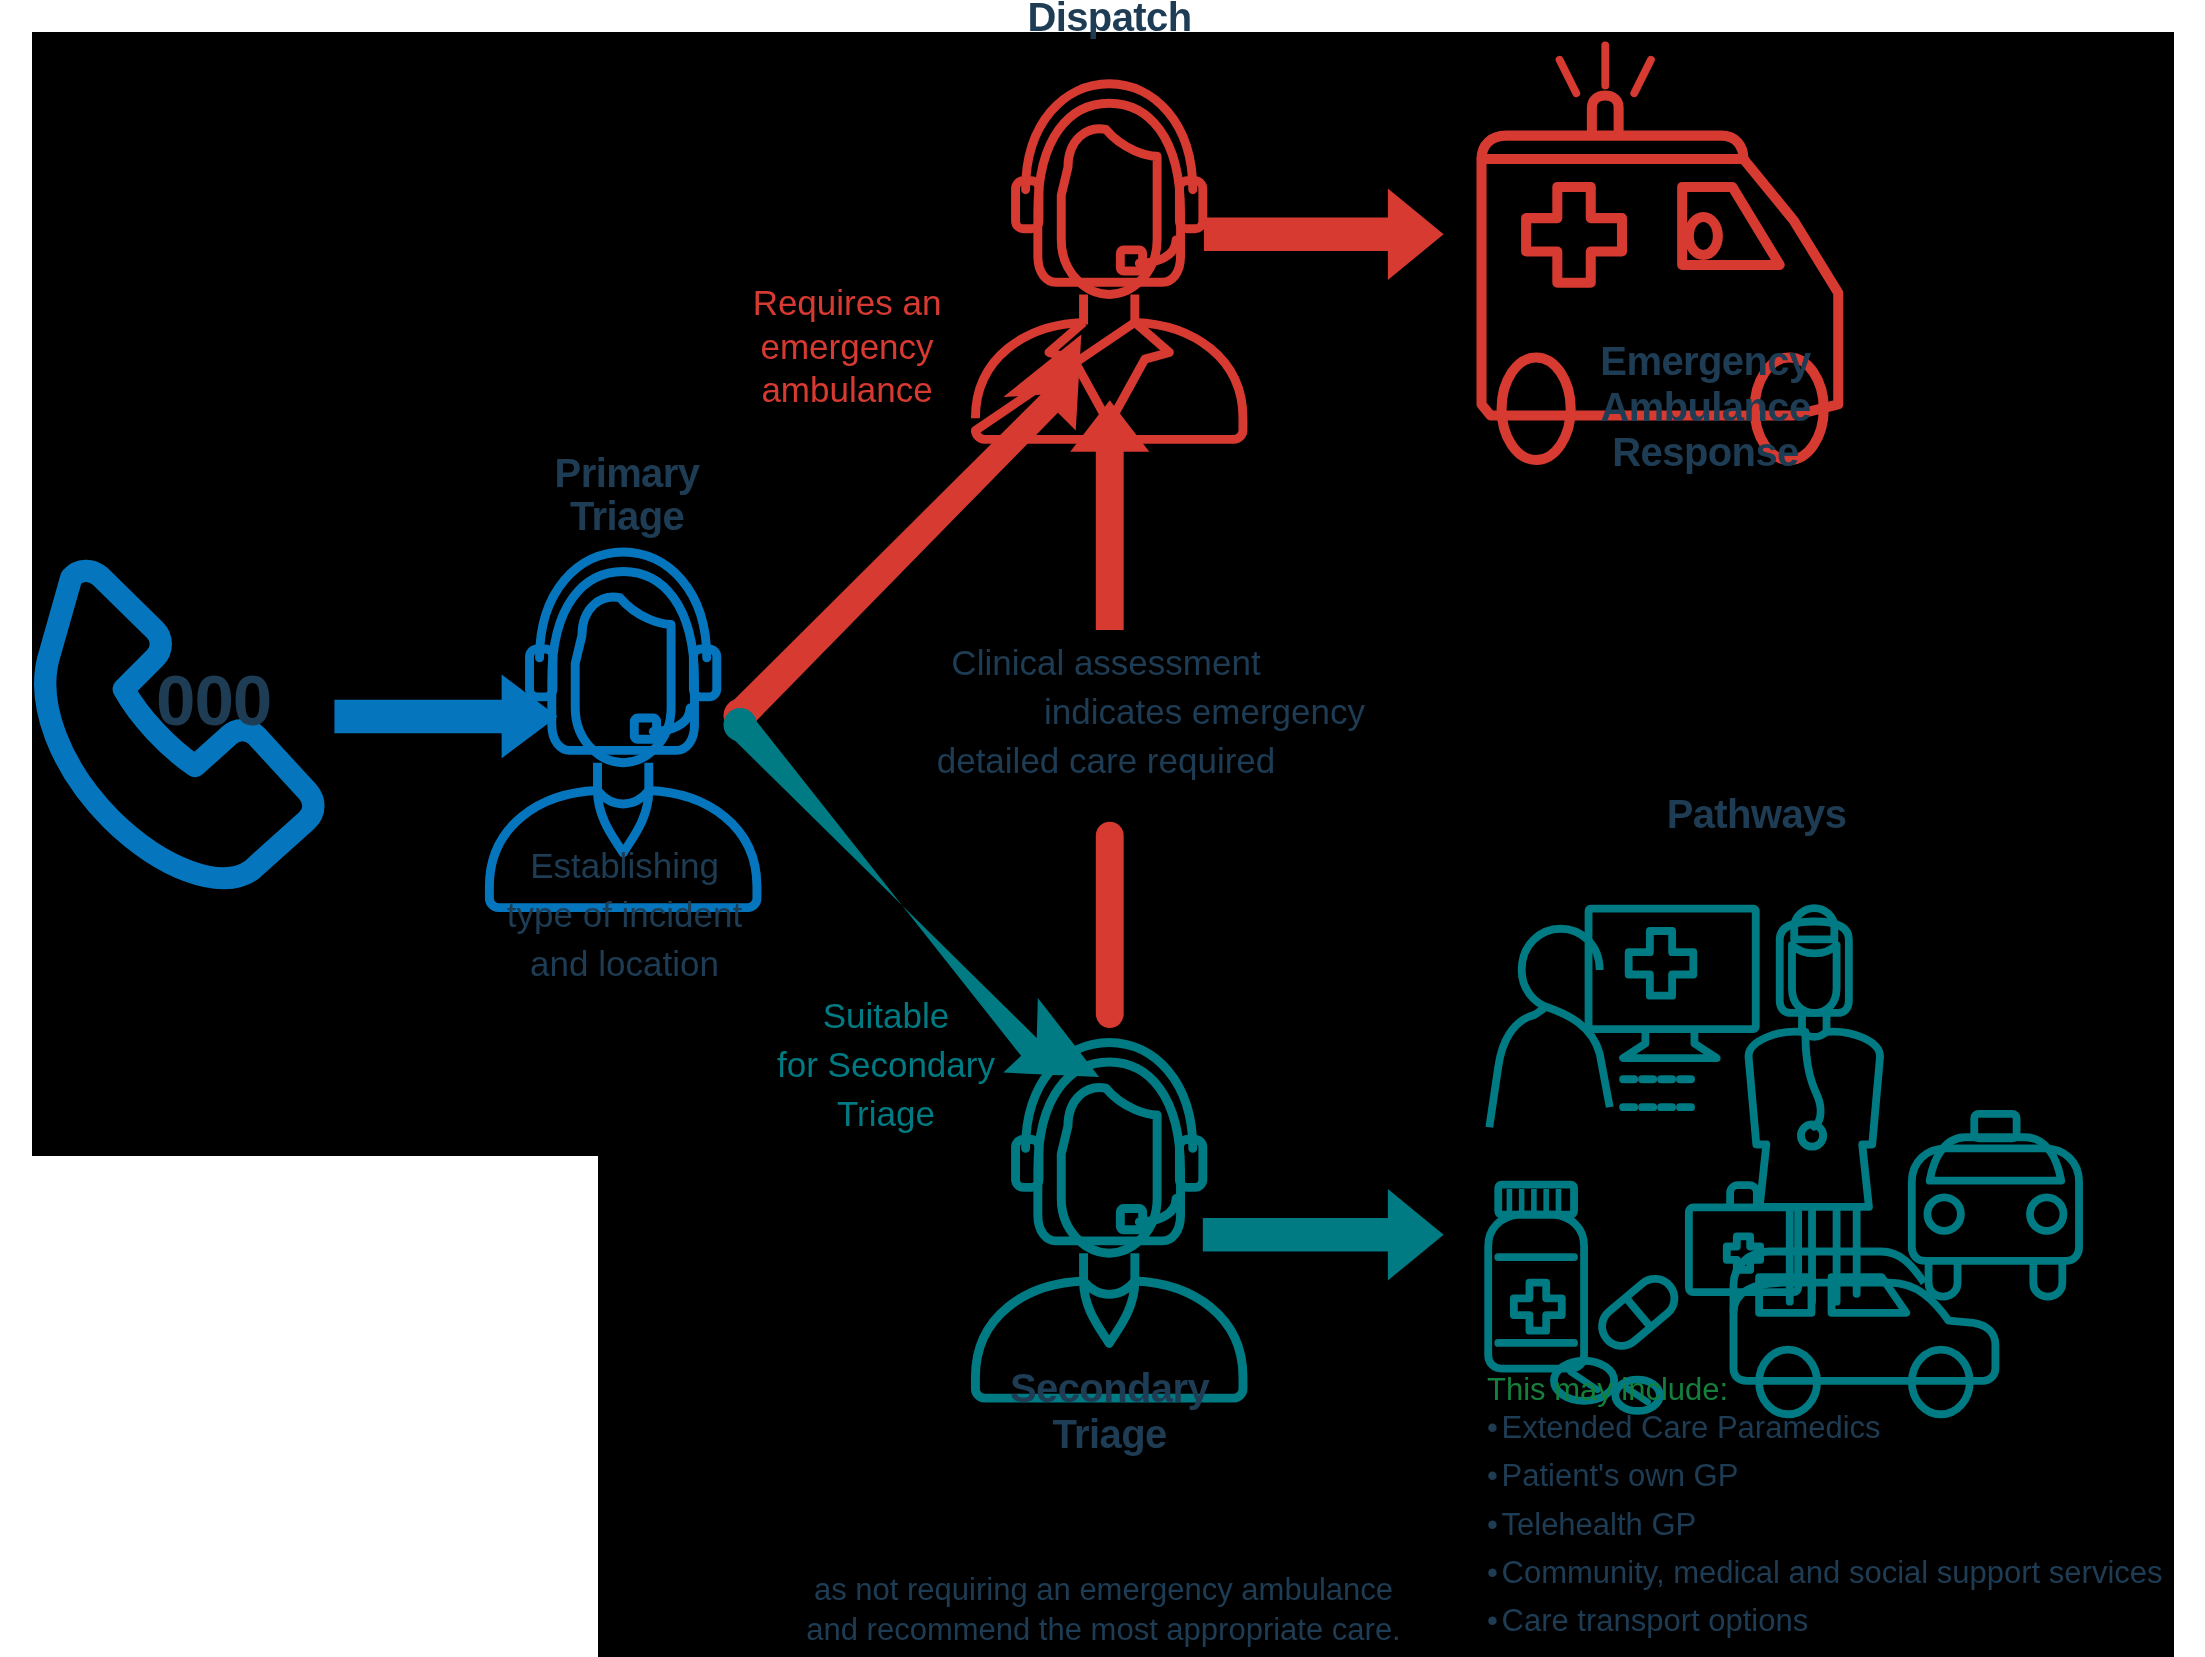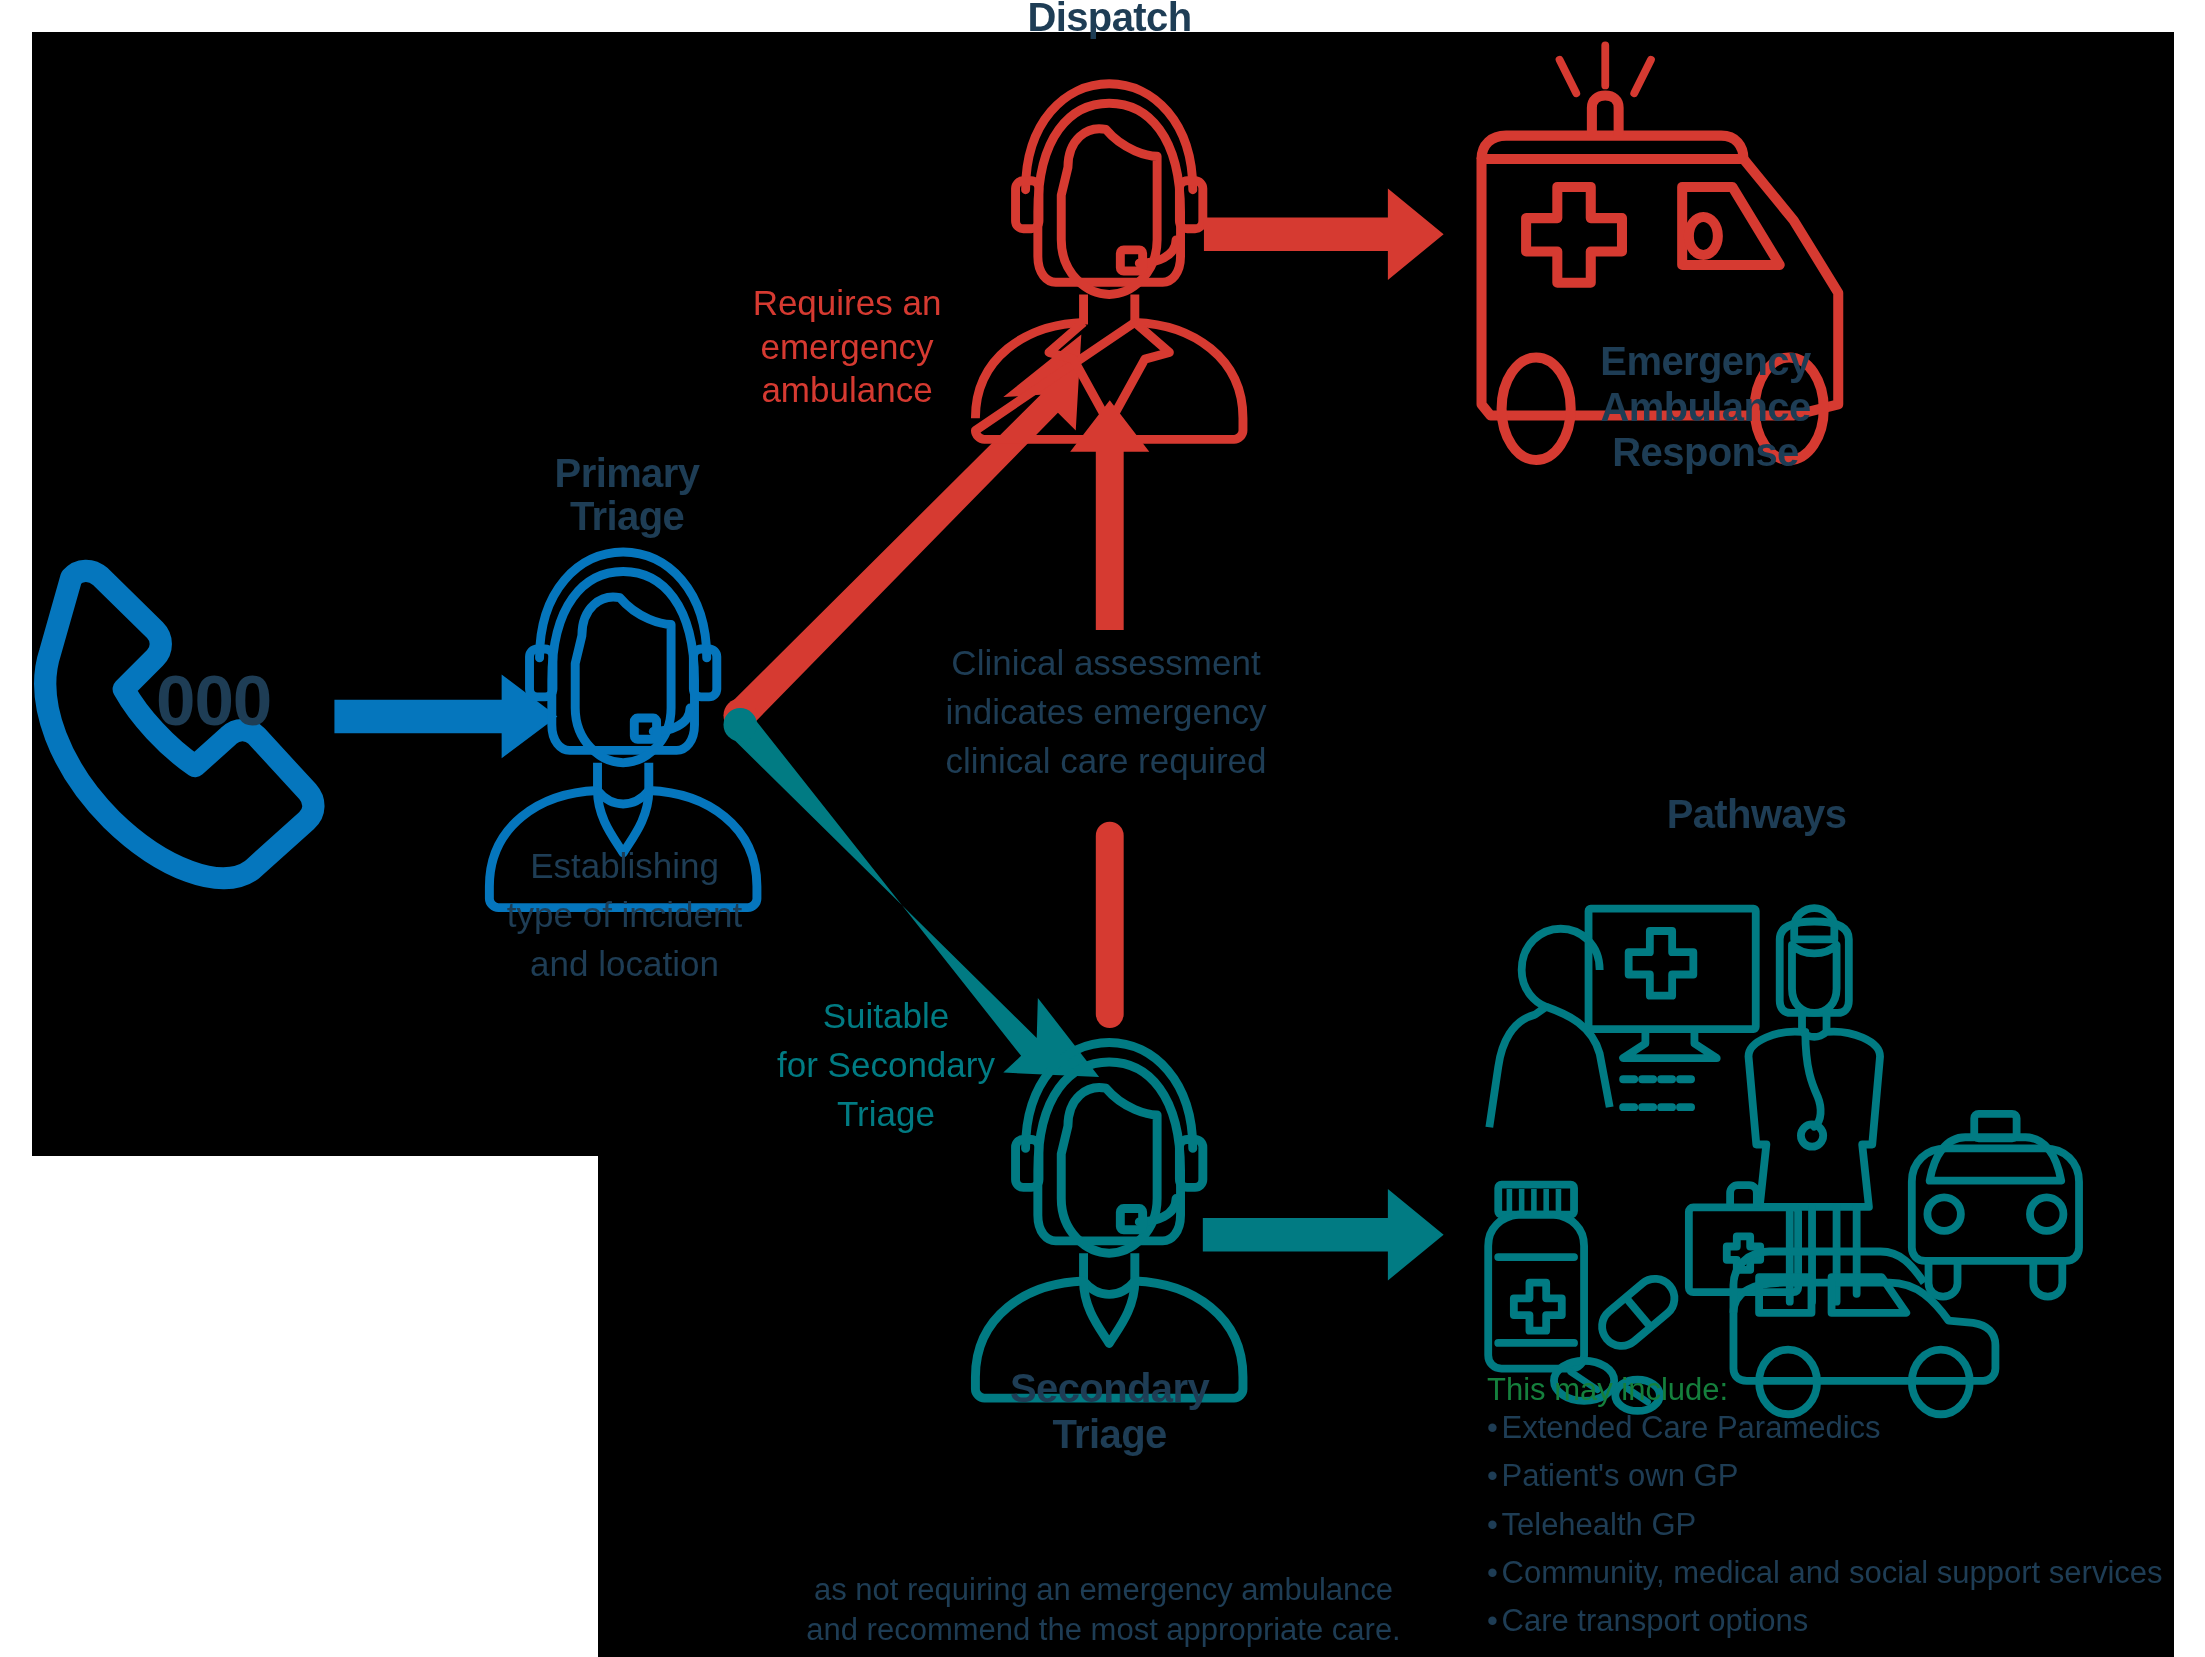--- a/index.html
+++ b/index.html
@@ -309,7 +309,7 @@
   <div class="txt navy bold h-title ctr" style="left:1427px;top:431px;width:557px;">Response</div>
 
   <div class="txt navy body-txt ctr" style="left:847px;top:644px;width:518px;">Clinical assessment</div>
-  <div class="txt navy body-txt ctr" style="left:847px;top:693px;width:518px;">indicates emergency</div>
+  <div class="txt navy body-txt ctr" style="left:847px;top:693px;width:518px;text-align:right;">indicates emergency</div>
   <div class="txt navy body-txt ctr" style="left:847px;top:742px;width:518px;">clinical care required</div>
 
   <div class="txt teal body-txt ctr" style="left:702px;top:997px;width:368px;">Suitable</div>

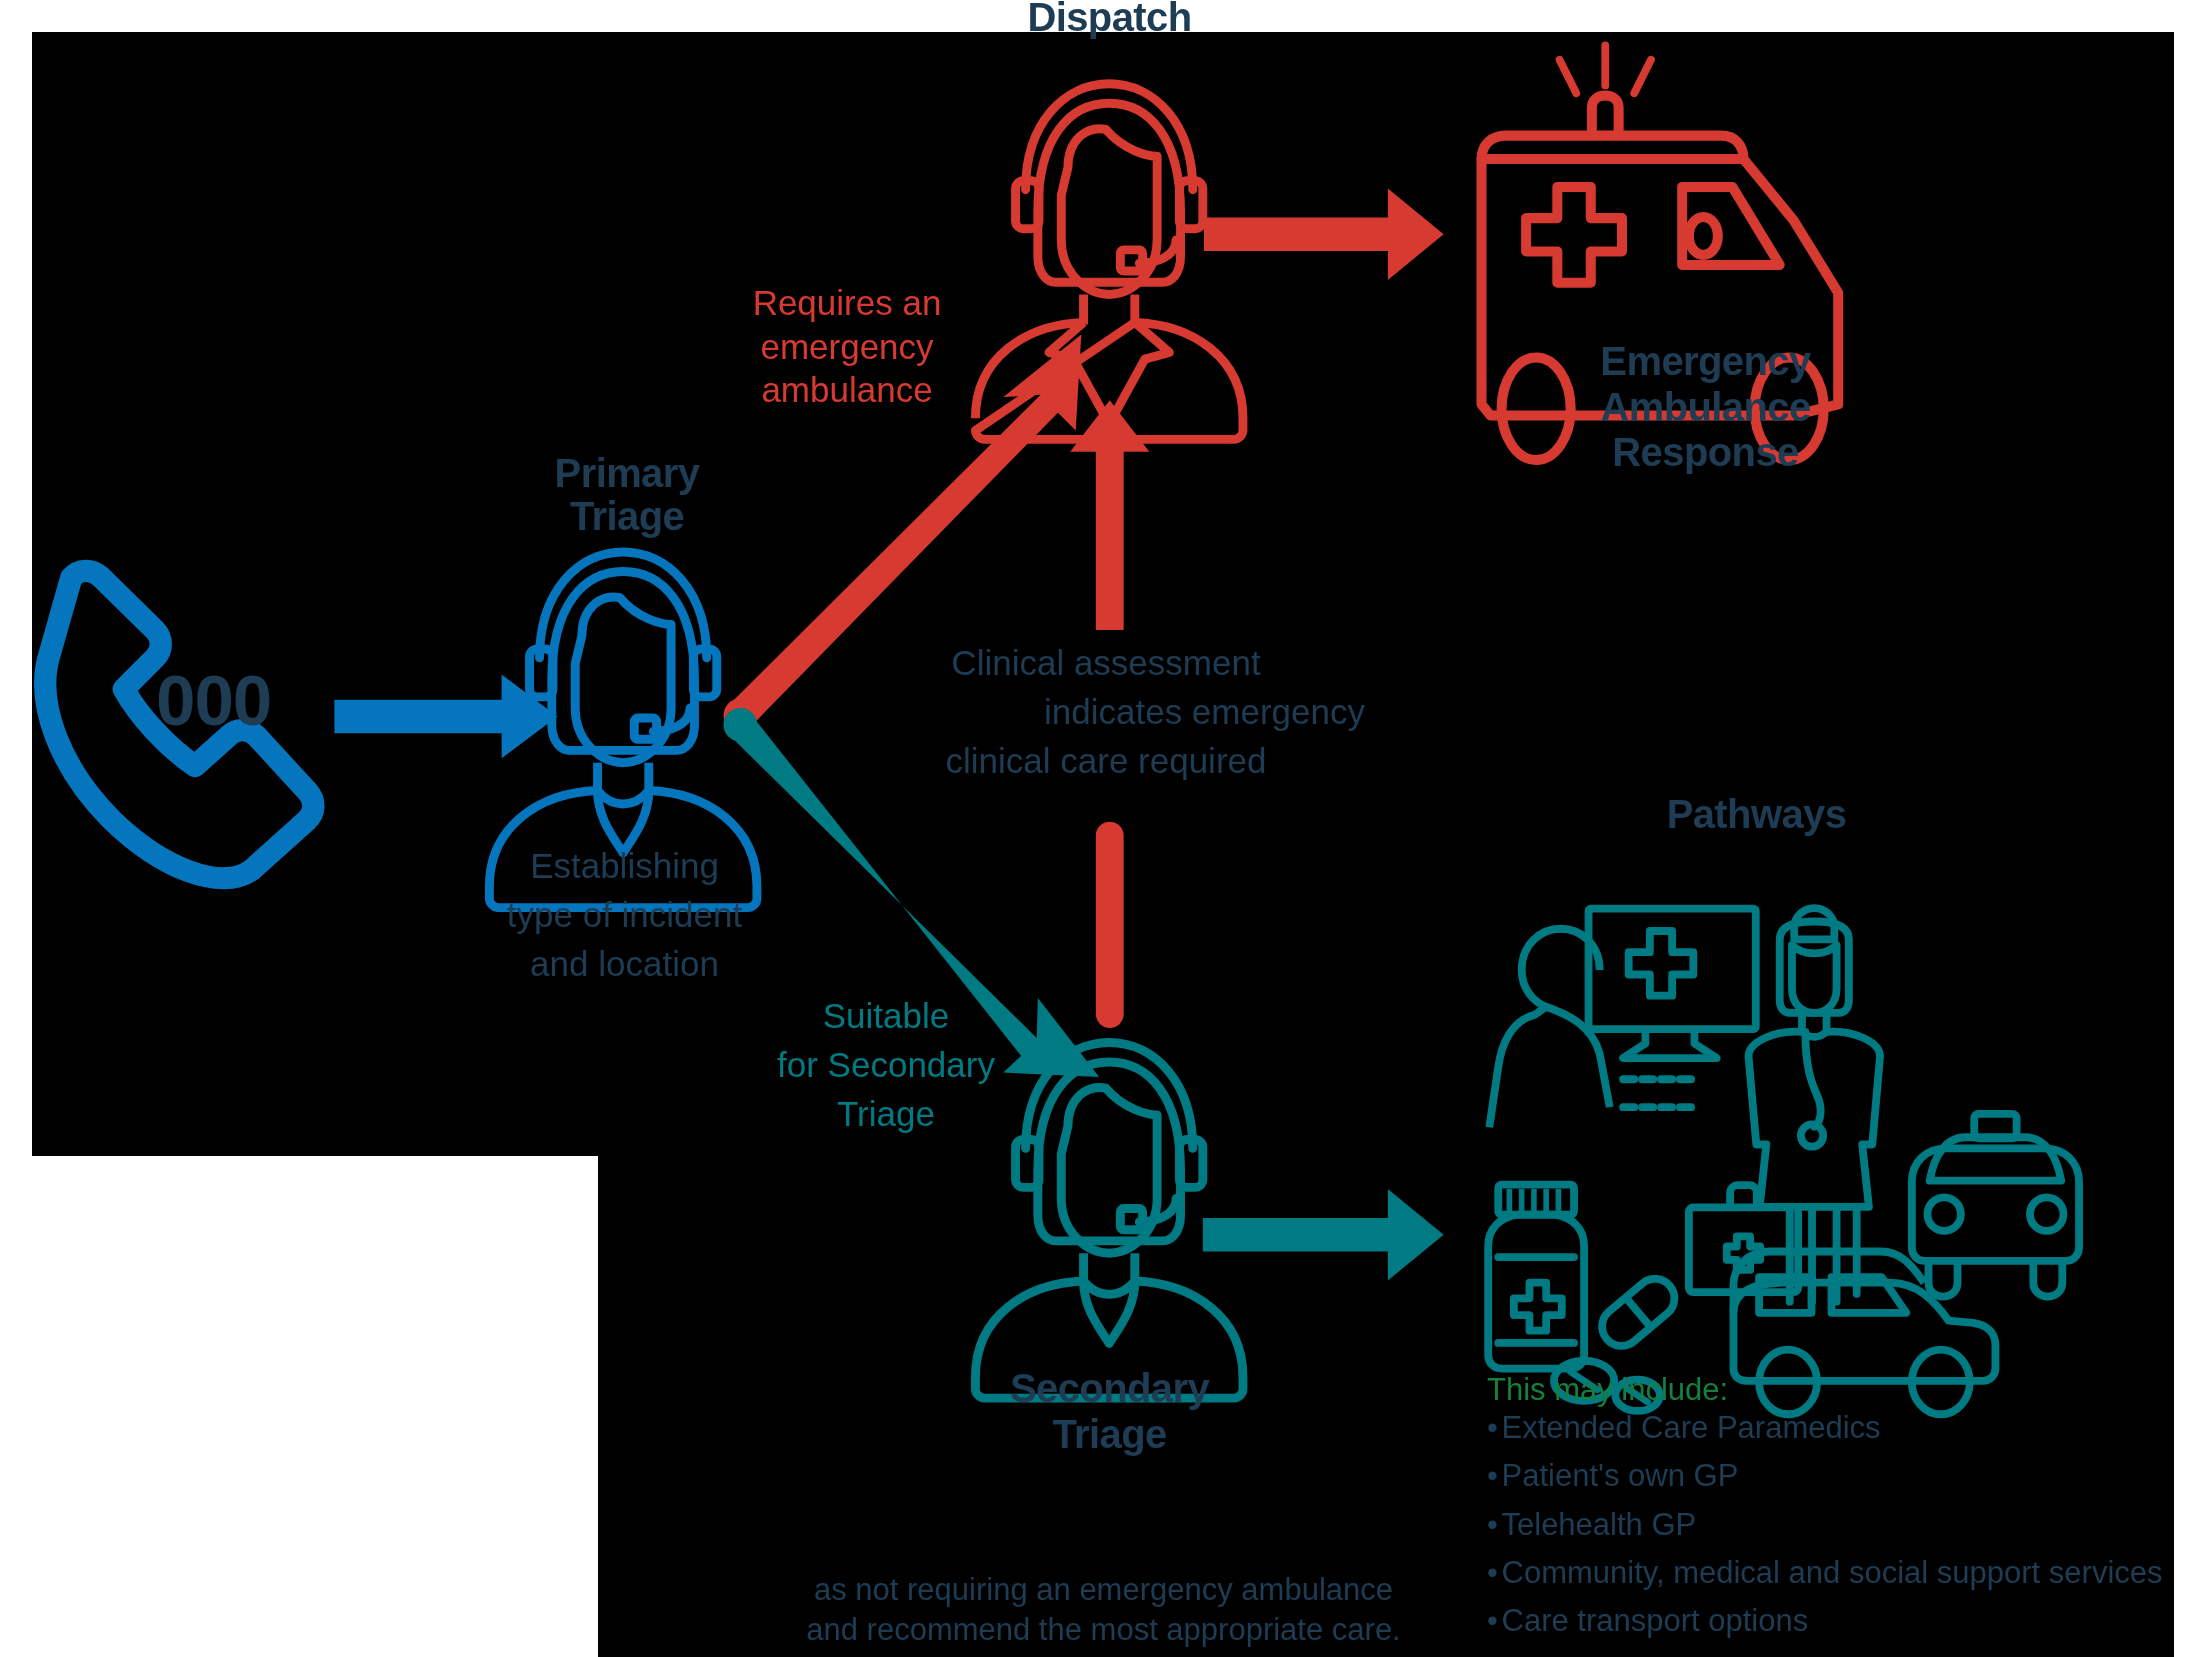--- a/index.html
+++ b/index.html
@@ -310,7 +310,7 @@
 
   <div class="txt navy body-txt ctr" style="left:847px;top:644px;width:518px;">Clinical assessment</div>
   <div class="txt navy body-txt ctr" style="left:847px;top:693px;width:518px;text-align:right;">indicates emergency</div>
-  <div class="txt navy body-txt ctr" style="left:847px;top:742px;width:518px;">clinical care required</div>
+  <div class="txt navy body-txt ctr" style="left:847px;top:742px;width:518px;">detailed care required</div>
 
   <div class="txt teal body-txt ctr" style="left:702px;top:997px;width:368px;">Suitable</div>
   <div class="txt teal body-txt ctr" style="left:702px;top:1046px;width:368px;">for Secondary</div>

